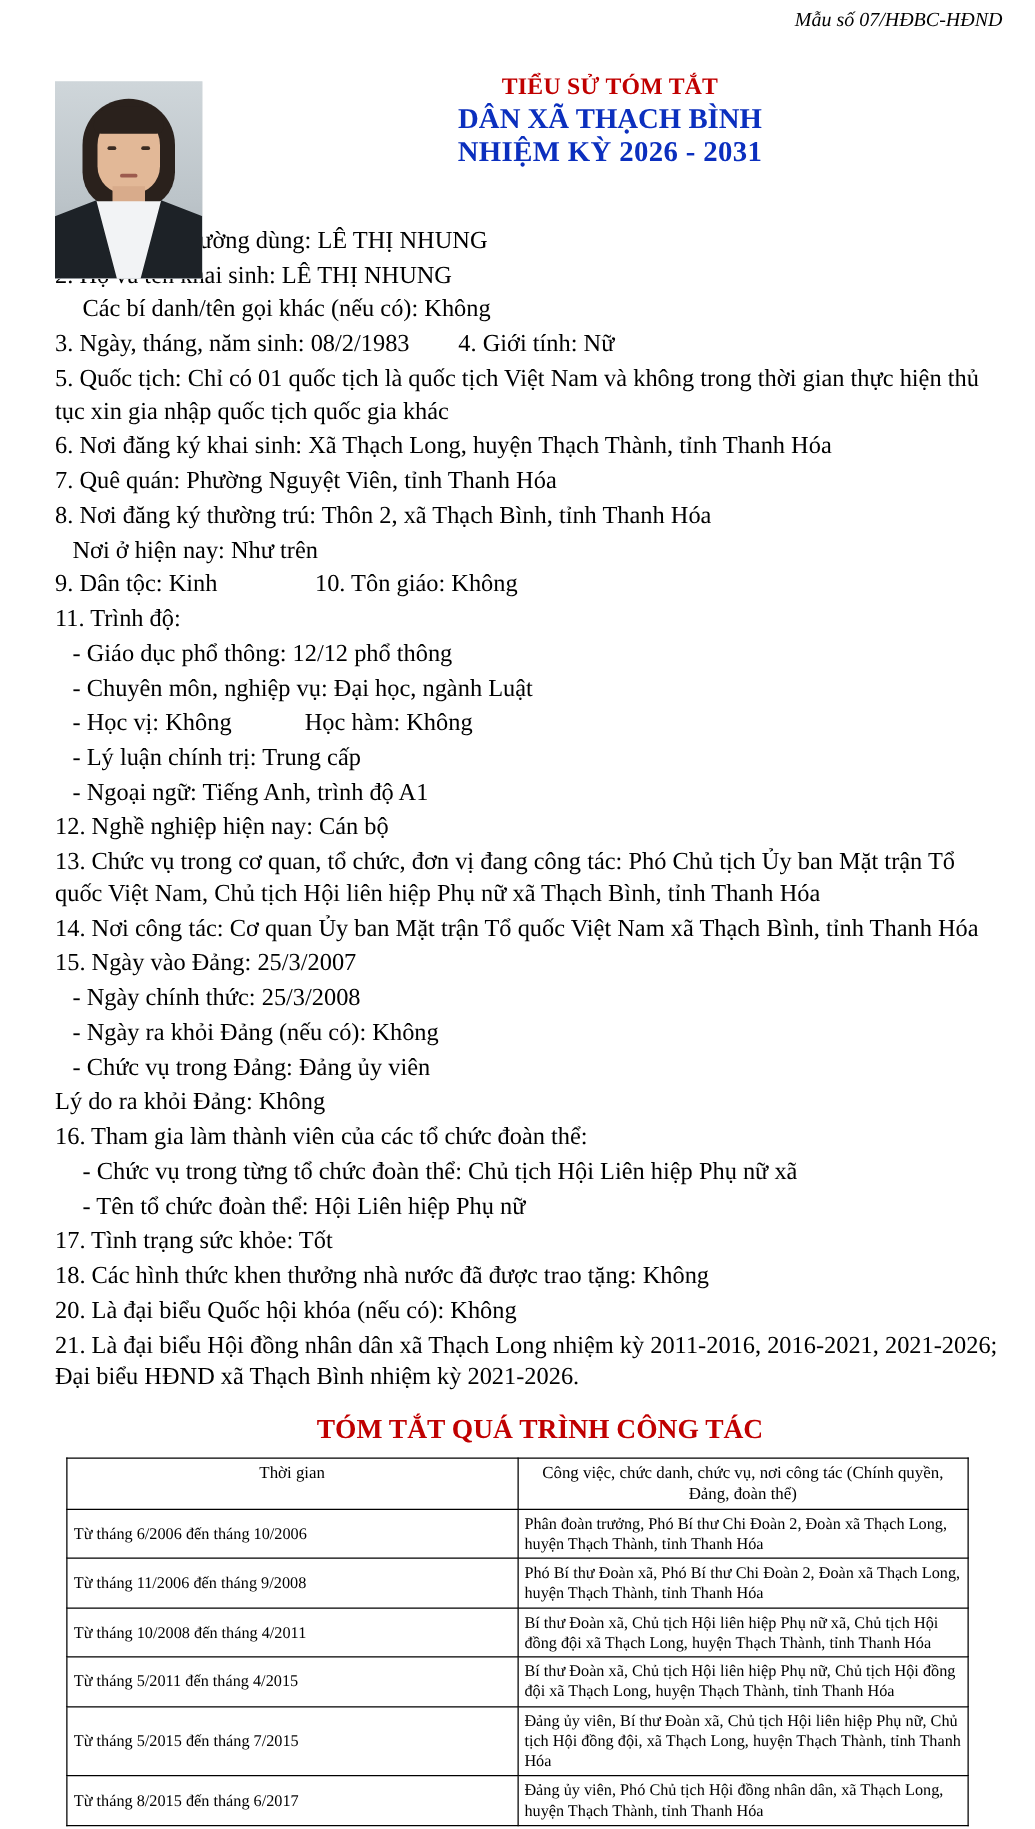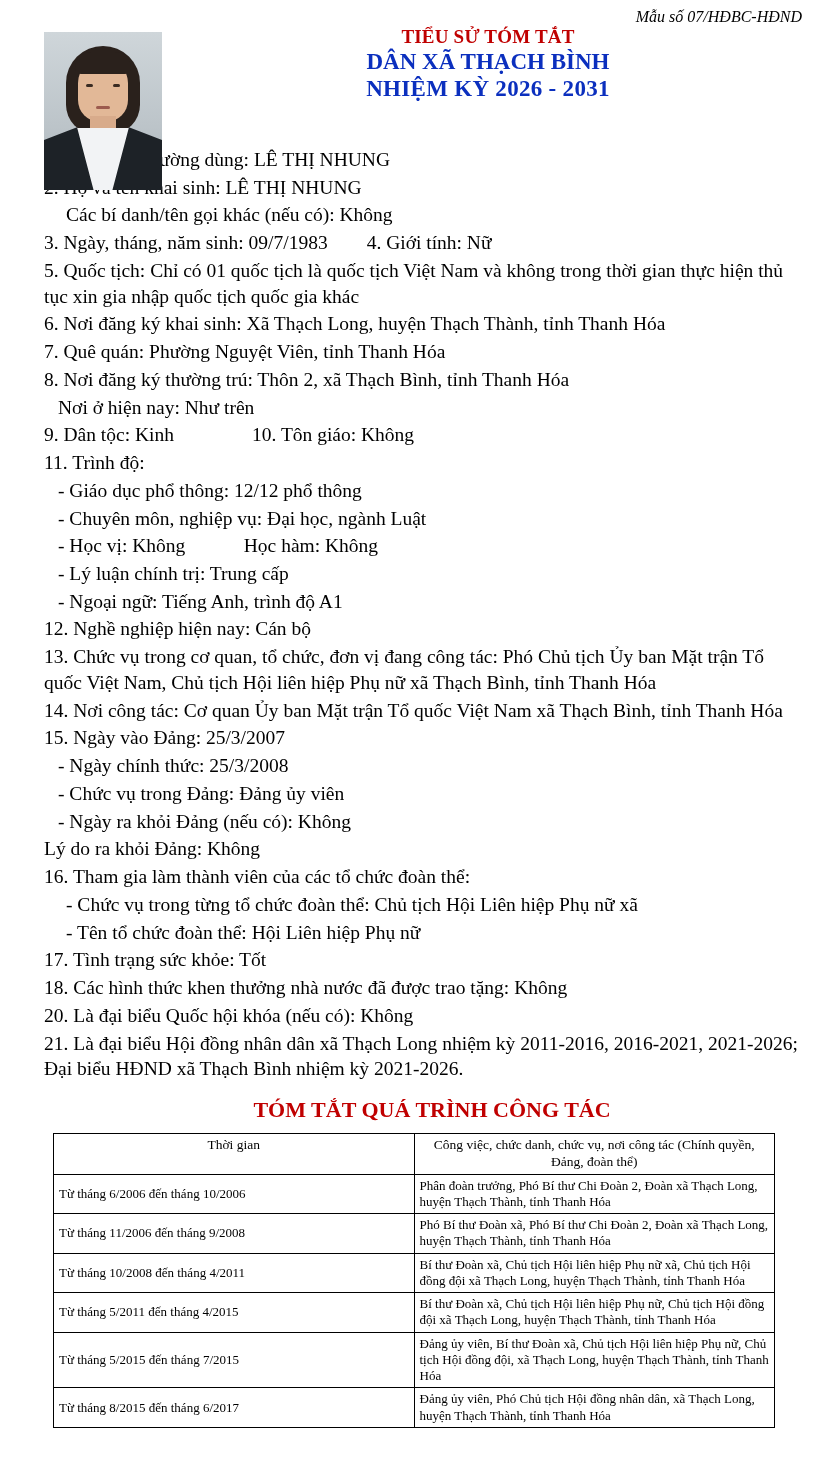--- a/index.html
+++ b/index.html
@@ -31,6 +31,7 @@
   .header-block {
     position: relative;
     min-height: 120px;
+    margin-top: 33px;
   }
   .photo {
     position: absolute;

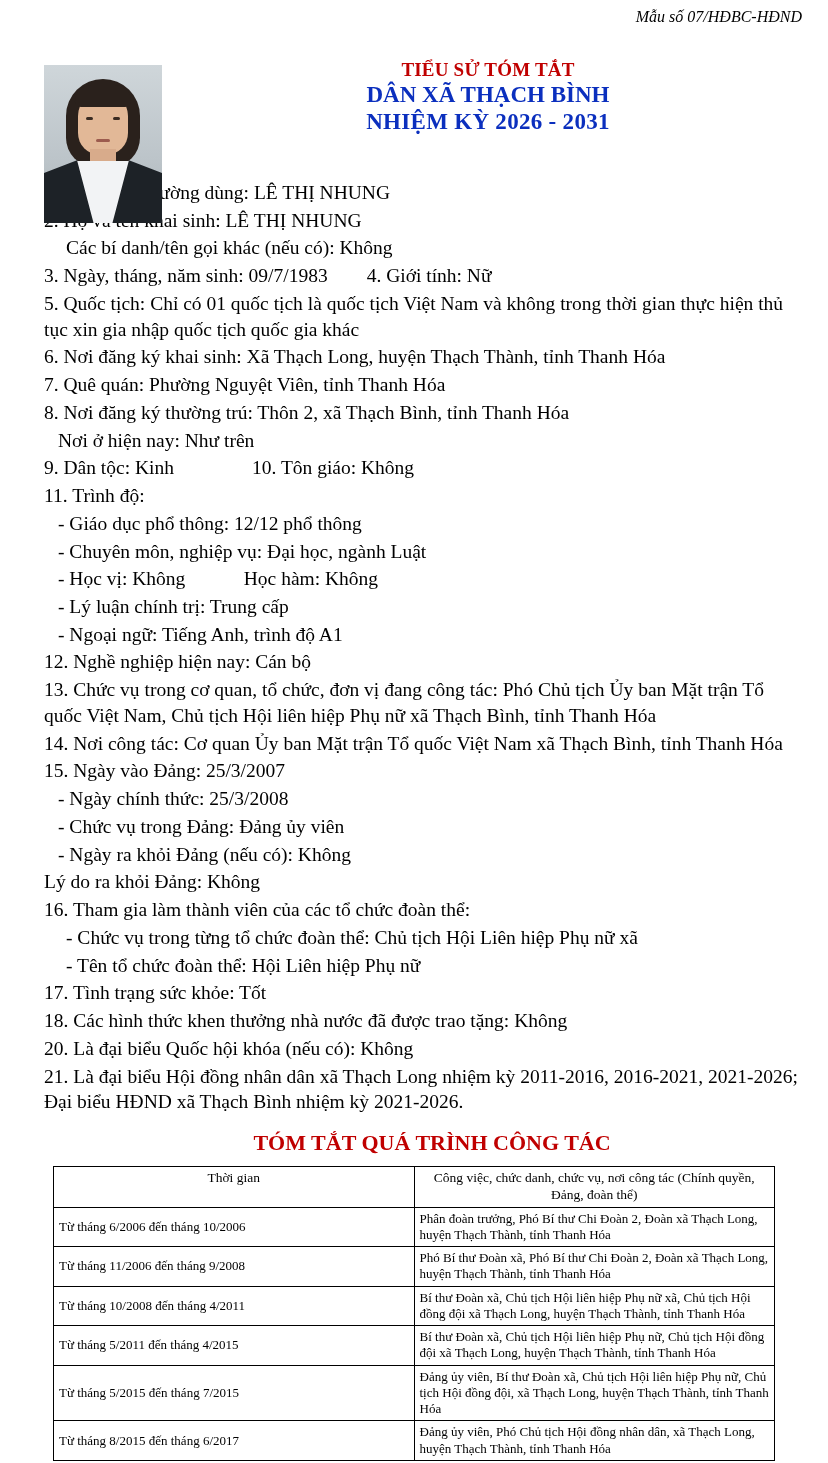--- a/index.html
+++ b/index.html
@@ -227,7 +227,7 @@
     <p class="line first-lines">1. Họ và tên thường dùng: LÊ THỊ NHUNG</p>
     <p class="line first-lines">2. Họ và tên khai sinh: LÊ THỊ NHUNG</p>
     <p class="line indent1">Các bí danh/tên gọi khác (nếu có): Không</p>
-    <p class="line">3. Ngày, tháng, năm sinh: 09/7/1983        4. Giới tính: Nữ</p>
+    <p class="line">3. Ngày, tháng, năm sinh: 08/2/1983        4. Giới tính: Nữ</p>
     <p class="line">5. Quốc tịch: Chỉ có 01 quốc tịch là quốc tịch Việt Nam và không trong thời gian thực hiện thủ tục xin gia nhập quốc tịch quốc gia khác</p>
     <p class="line">6. Nơi đăng ký khai sinh: Xã Thạch Long, huyện Thạch Thành, tỉnh Thanh Hóa</p>
     <p class="line">7. Quê quán: Phường Nguyệt Viên, tỉnh Thanh Hóa</p>

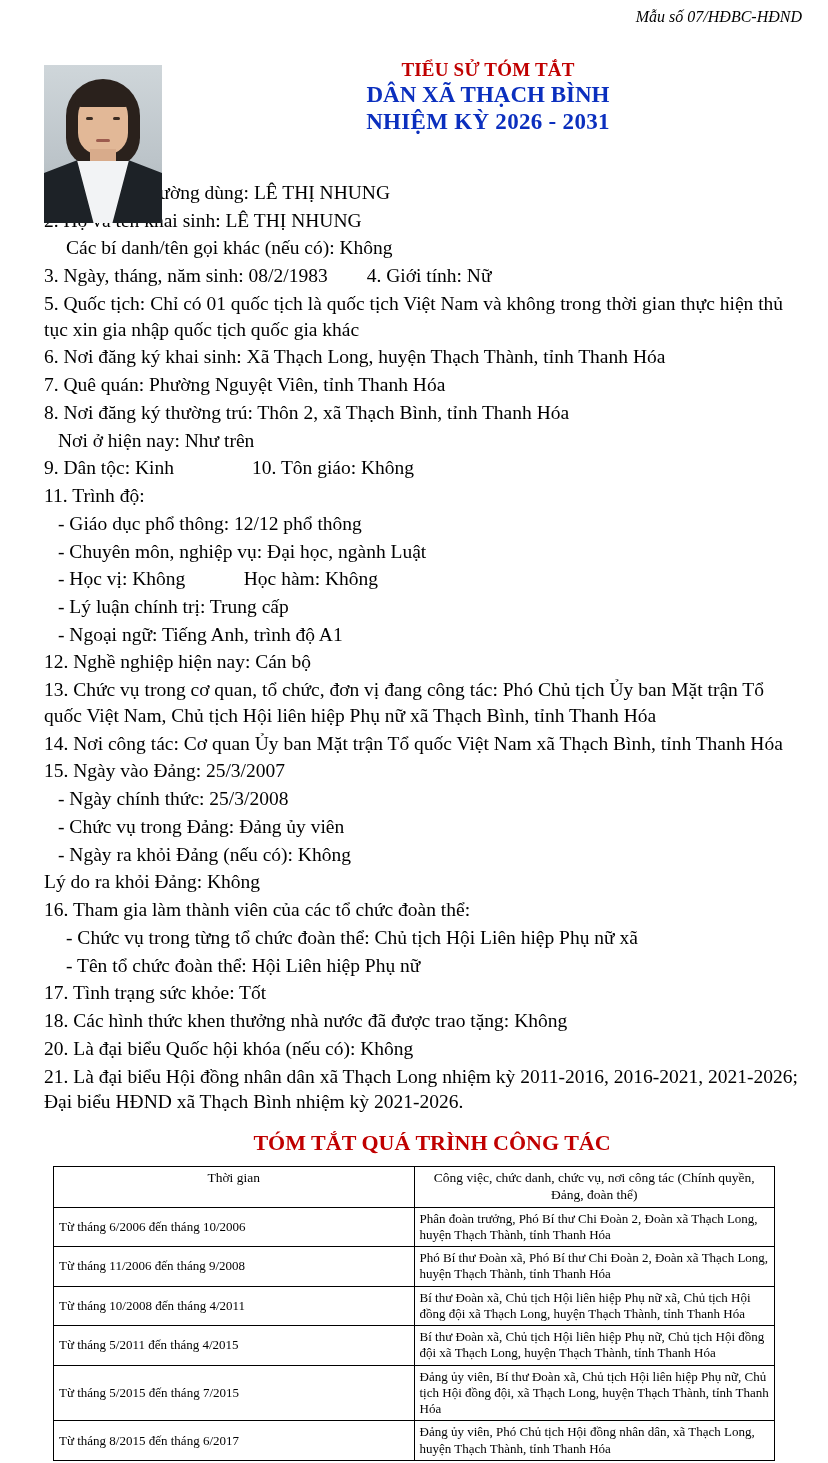--- a/index.html
+++ b/index.html
@@ -245,8 +245,8 @@
     <p class="line">14. Nơi công tác: Cơ quan Ủy ban Mặt trận Tổ quốc Việt Nam xã Thạch Bình, tỉnh Thanh Hóa</p>
     <p class="line">15. Ngày vào Đảng: 25/3/2007</p>
     <p class="line indent2">- Ngày chính thức: 25/3/2008</p>
+    <p class="line indent2">- Ngày ra khỏi Đảng (nếu có): Không</p>
     <p class="line indent2">- Chức vụ trong Đảng: Đảng ủy viên</p>
-    <p class="line indent2">- Ngày ra khỏi Đảng (nếu có): Không</p>
     <p class="line">Lý do ra khỏi Đảng: Không</p>
     <p class="line">16. Tham gia làm thành viên của các tổ chức đoàn thể:</p>
     <p class="line indent1">- Chức vụ trong từng tổ chức đoàn thể: Chủ tịch Hội Liên hiệp Phụ nữ xã</p>

